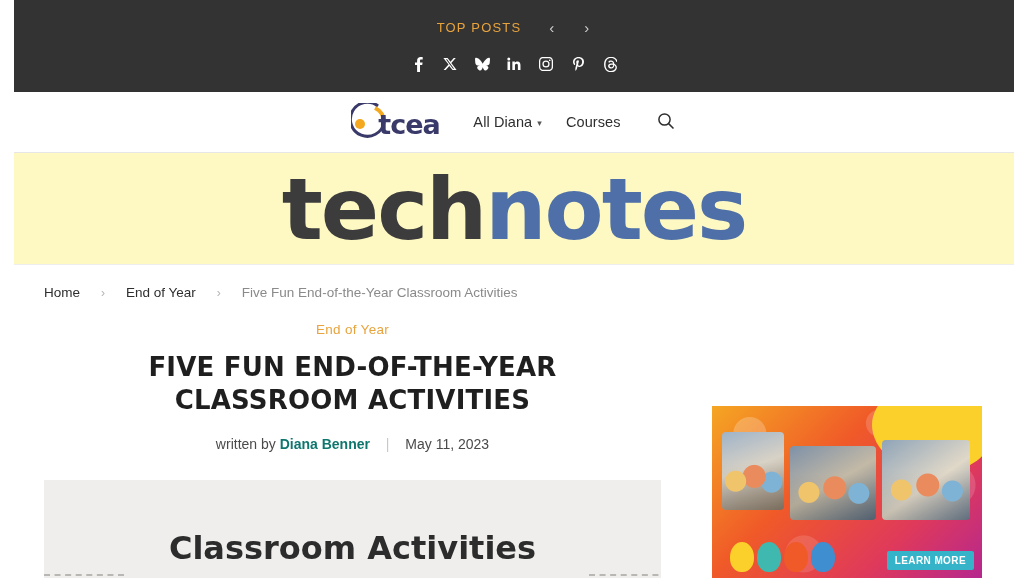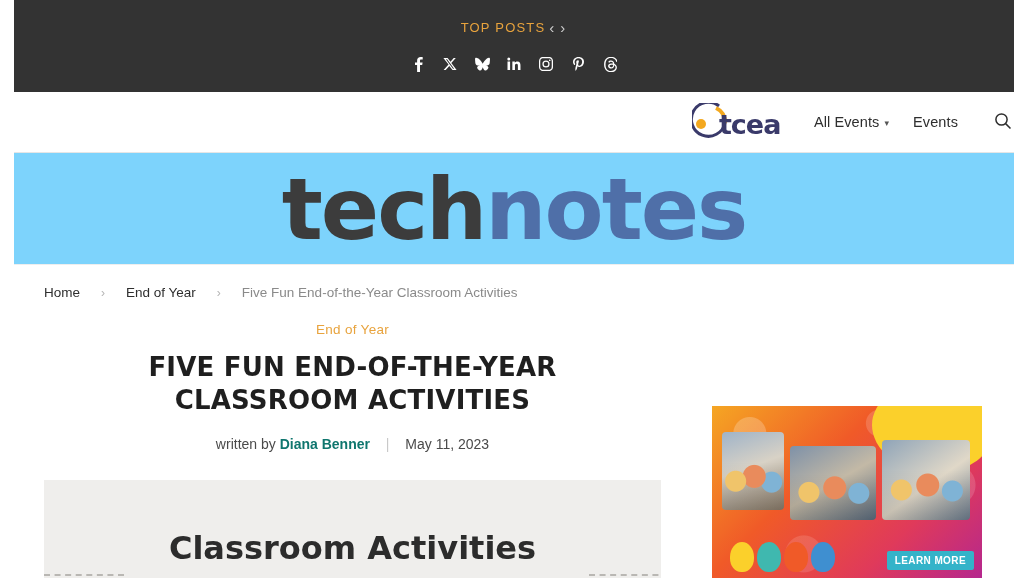--- a/index.html
+++ b/index.html
@@ -35,7 +35,7 @@
   .top-posts-row {
     position: absolute; left: 0; right: 0; top: 20px;
     display: flex; align-items: center; justify-content: center;
-    gap: 2px;
+    gap: 26px;
   }
   .top-posts-label {
     color: #e8a33d;

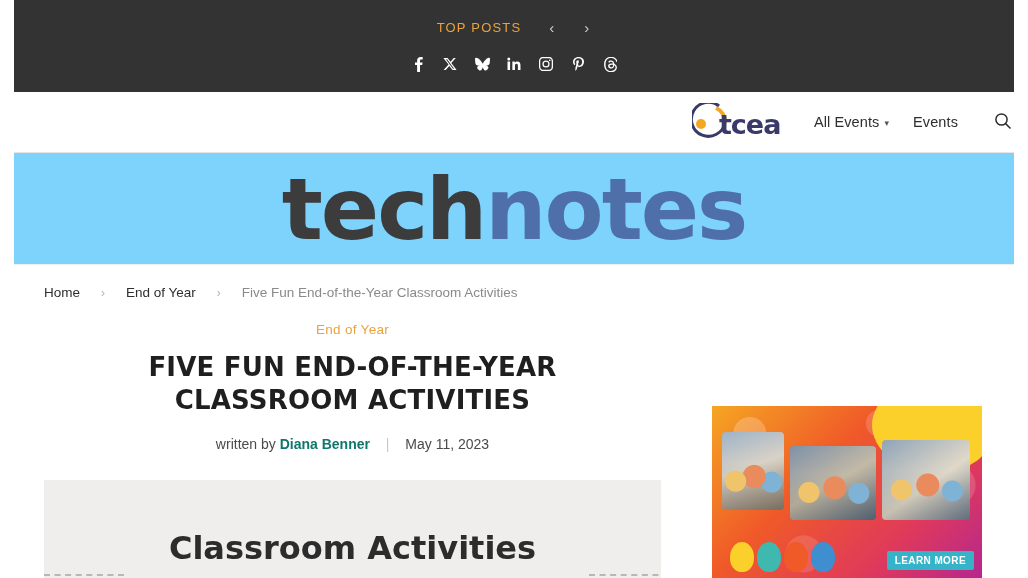--- a/index.html
+++ b/index.html
@@ -72,7 +72,7 @@
   }
   .nav-inner {
     position: relative; width: 100%; height: 100%;
-    display: flex; align-items: center; justify-content: flex-end;
+    display: flex; align-items: center; justify-content: center;
     gap: 0px;
   }
   .logo {

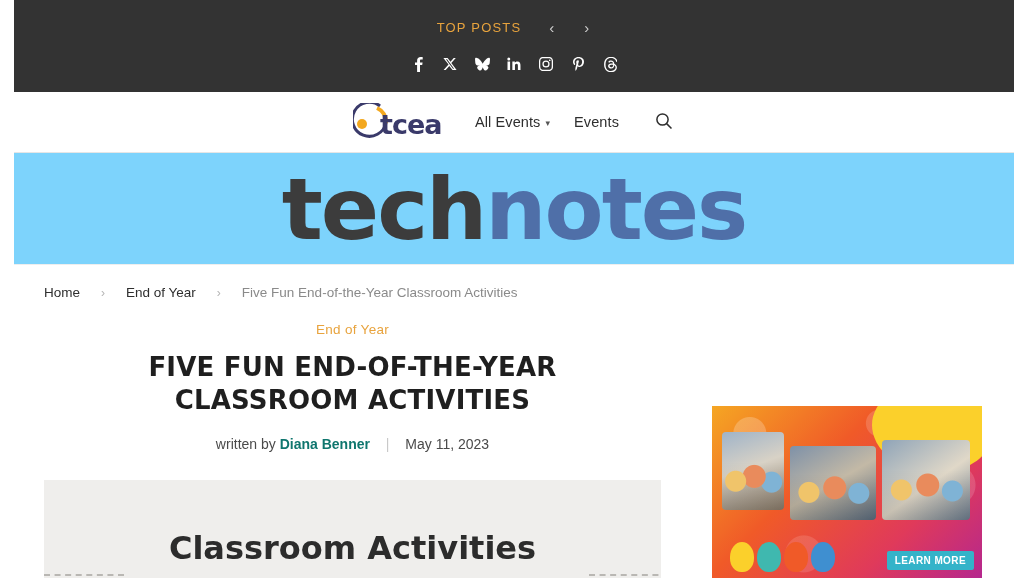--- a/index.html
+++ b/index.html
@@ -348,7 +348,7 @@
       </div>
 
       <div class="nav-item">
-        <span>All Events</span><span class="caret">▾</span>
+        <span>All Diana</span><span class="caret">▾</span>
       </div>
       <div class="nav-item">
         <span>Events</span>

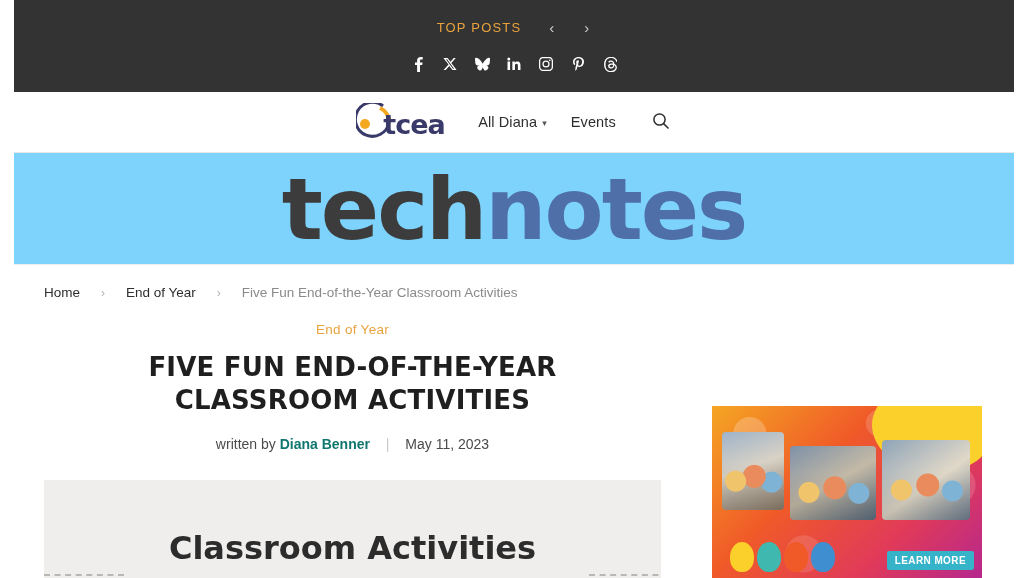--- a/index.html
+++ b/index.html
@@ -351,7 +351,7 @@
         <span>All Diana</span><span class="caret">▾</span>
       </div>
       <div class="nav-item">
-        <span>Events</span>
+        <span>Courses</span>
       </div>
 
       <div class="search-btn">

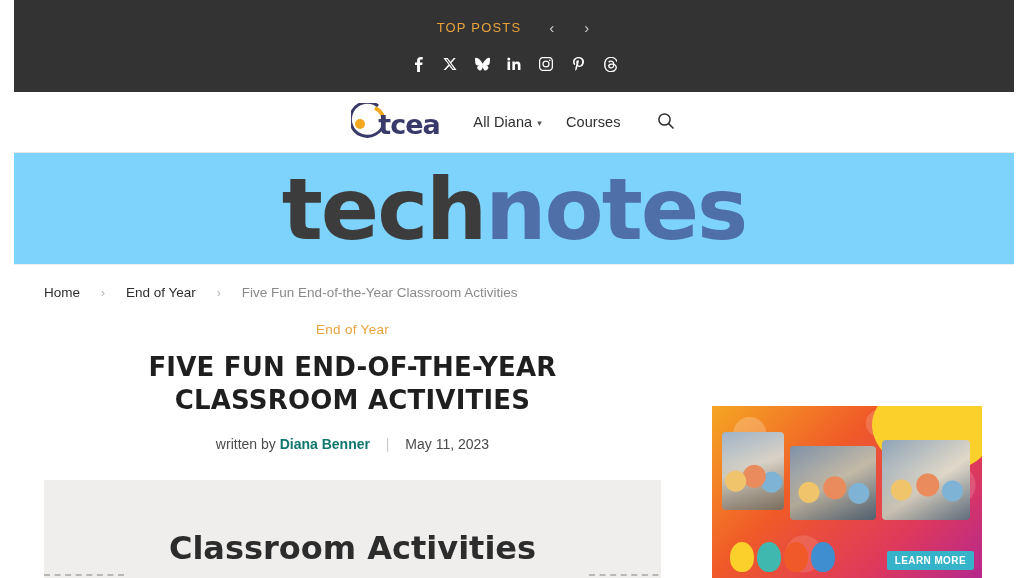--- a/index.html
+++ b/index.html
@@ -119,7 +119,7 @@
   
   .banner {
     position: absolute; left: 14px; top: 153px; width: 1000px; height: 112px;
-    background: #7dd3fc;
+    background: #fef9c3;
     border-bottom: 1px solid #eeeeee;
     display: flex; align-items: center; justify-content: center;
   }

